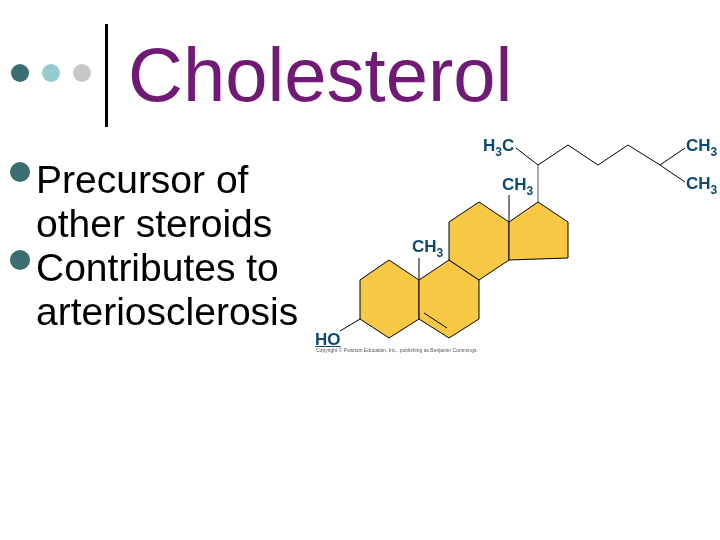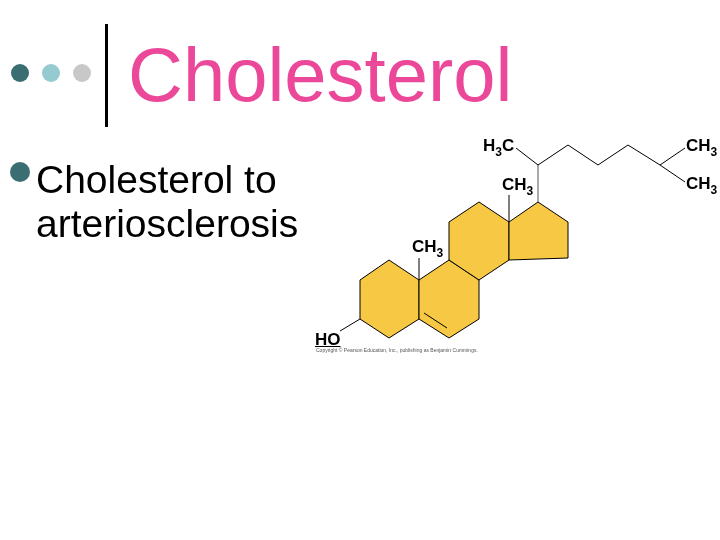--- a/index.html
+++ b/index.html
@@ -6,7 +6,7 @@
   body { width: 720px; height: 540px; background: #ffffff; position: relative; overflow: hidden; font-family: "Liberation Sans", sans-serif; }
   .dot { position: absolute; width: 18px; height: 18px; border-radius: 50%; top: 64px; }
   .divider { position: absolute; left: 105px; top: 24px; width: 3px; height: 103px; background: #000; }
-  .title { position: absolute; left: 128px; top: 30px; font-size: 76px; line-height: 90px; color: #ec4899; letter-spacing: 0px; }
+  .title { position: absolute; left: 128px; top: 30px; font-size: 76px; line-height: 90px; color: #701a75; letter-spacing: 0px; }
   .bullets { position: absolute; left: 10px; top: 158px; width: 330px; }
   .bullet { position: relative; padding-left: 26px; font-size: 39px; line-height: 44px; color: #000; margin-bottom: 0px; }
   .bullet .bdot { position: absolute; left: 0px; top: 4px; width: 20px; height: 20px; border-radius: 50%; background: #3b6e72; }

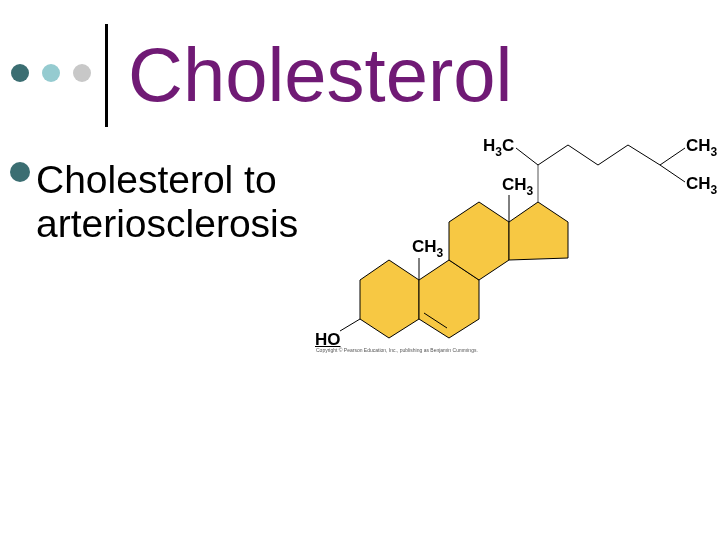--- a/index.html
+++ b/index.html
@@ -12,7 +12,7 @@
   .bullet .bdot { position: absolute; left: 0px; top: 4px; width: 20px; height: 20px; border-radius: 50%; background: #3b6e72; }
   .molecule { position: absolute; left: 300px; top: 120px; width: 420px; height: 250px; }
   .copyright { position: absolute; left: 316px; top: 347px; font-size: 5px; color: #555; white-space: nowrap; }
-  .lbl { position: absolute; font-weight: bold; font-size: 17px; color: #000000; font-family: "Liberation Sans", sans-serif; }
+  .lbl { position: absolute; font-weight: bold; font-size: 17px; color: #0c4a6e; font-family: "Liberation Sans", sans-serif; }
   .lbl sub { font-size: 12px; vertical-align: -5px; }
 </style>
 </head>

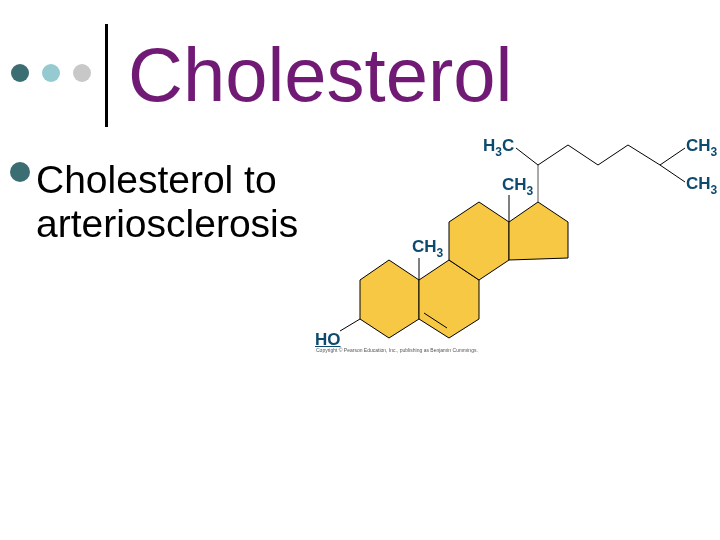--- a/index.html
+++ b/index.html
@@ -25,6 +25,10 @@
 <div class="title">Cholesterol</div>
 
 <div class="bullets">
+  <div class="bullet" style="width:280px;">
+    <span class="bdot"></span>
+    <span>Precursor of other steroids</span>
+  </div>
   <div class="bullet" style="width:300px;">
     <span class="bdot"></span>
     <span>Cholesterol to arteriosclerosis</span>

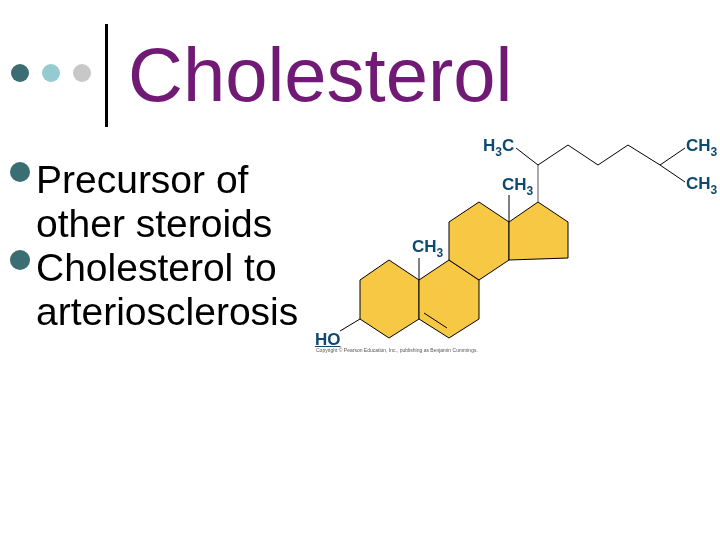--- a/index.html
+++ b/index.html
@@ -31,7 +31,7 @@
   </div>
   <div class="bullet" style="width:300px;">
     <span class="bdot"></span>
-    <span>Cholesterol to arteriosclerosis</span>
+    <span>Contributes to arteriosclerosis</span>
   </div>
 </div>
 

